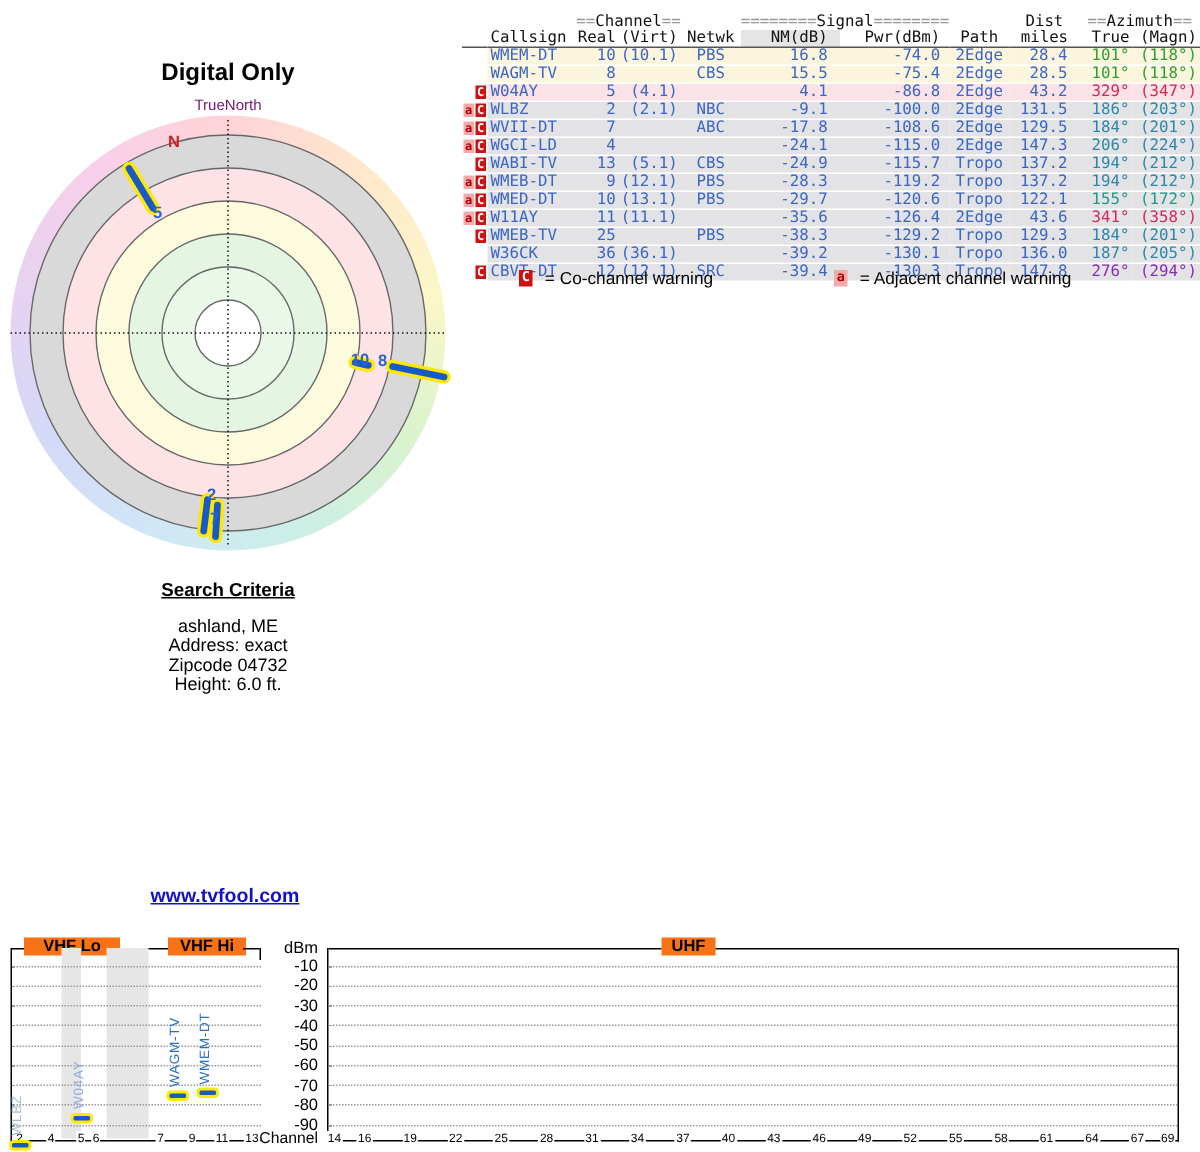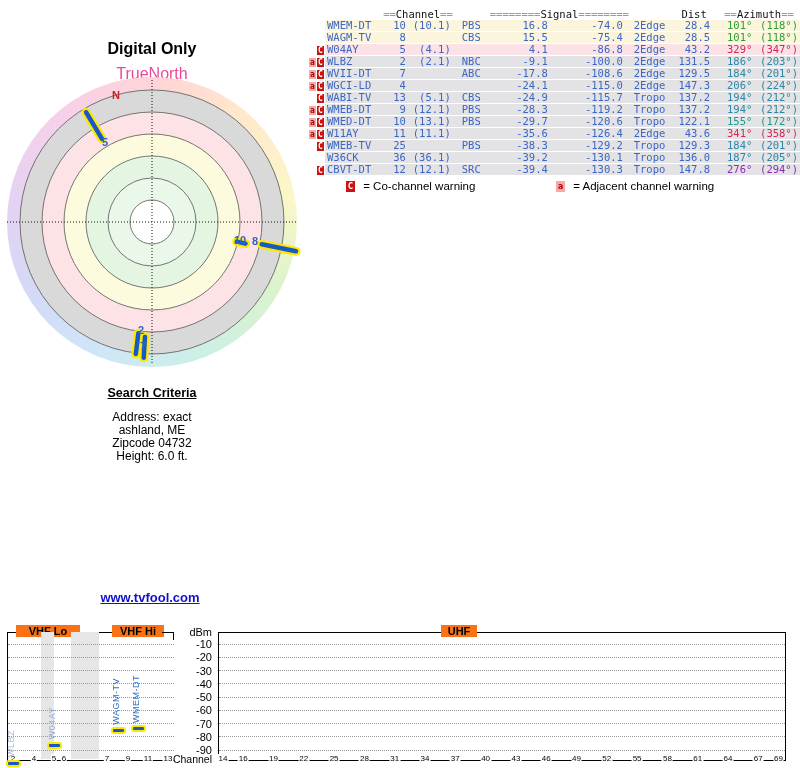--- a/index.html
+++ b/index.html
@@ -130,6 +130,19 @@
           <th class="" colspan="1"></th>
           <th class="ac" colspan="1">Dist</th>
           <th class="ac" colspan="2"><span class="eq">==</span><span>Azimuth</span><span class="eq">==</span></th>
+        </tr>
+        <tr class="colrow">
+          <th class="" colspan="1"></th>
+          <th class="al" colspan="1">Callsign</th>
+          <th class="ar pr2" colspan="1">Real</th>
+          <th class="ar pr2" colspan="1">(Virt)</th>
+          <th class="ac" colspan="1">Netwk</th>
+          <th class="ar pr8 h-nm" colspan="1">NM(dB)</th>
+          <th class="ar pr6" colspan="1">Pwr(dBm)</th>
+          <th class="ac" colspan="1">Path</th>
+          <th class="ac" colspan="1">miles</th>
+          <th class="ar pr2" colspan="1">True</th>
+          <th class="ar pr2" colspan="1">(Magn)</th>
         </tr>
       </thead>
       <tbody>

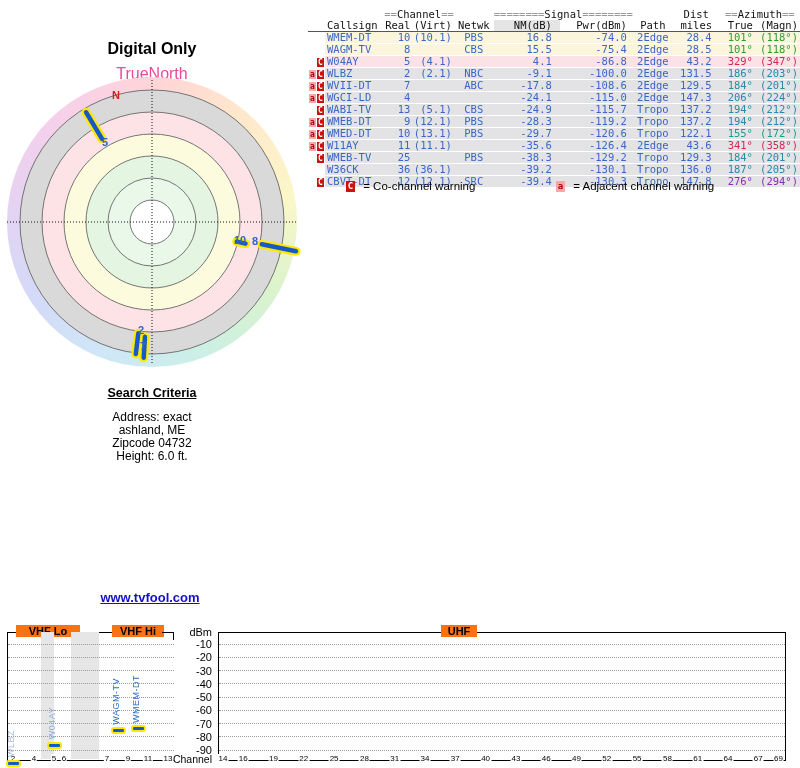--- a/index.html
+++ b/index.html
@@ -7,7 +7,7 @@
   .abs{position:absolute;}
   
   #radar-title{left:52px;top:40px;width:200px;text-align:center;font-size:16px;font-weight:bold;color:#000;}
-  #truenorth{left:52px;top:65px;width:200px;text-align:center;font-size:16px;color:#ec4899;}
+  #truenorth{left:52px;top:65px;width:200px;text-align:center;font-size:10px;color:#701a75;}
   #rainbow{left:7px;top:77px;width:290px;height:290px;border-radius:50%;
     background:conic-gradient(#ffd4d8,#ffe8cc 40deg,#fbf7c8 80deg,#d9f3cc 120deg,#ccefe6 160deg,
       #cfe7f7 200deg,#d4d9f7 240deg,#e6d2f2 280deg,#f7d0ea 320deg,#ffd4d8 360deg);}

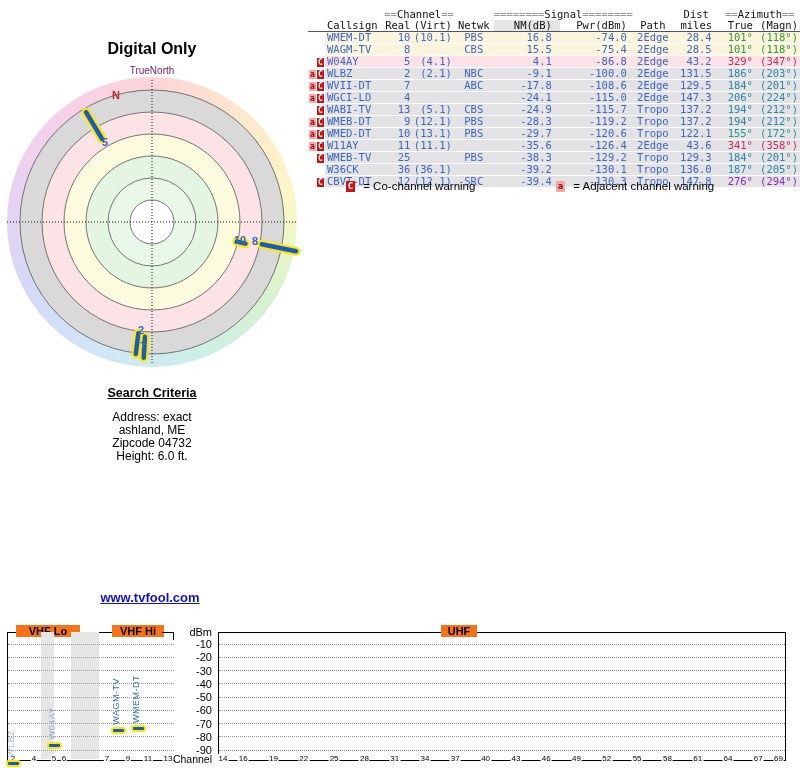--- a/index.html
+++ b/index.html
@@ -99,8 +99,8 @@
 
 <div class="abs" id="search">
   <div class="sc-title">Search Criteria</div>
+  <div>ashland, ME</div>
   <div>Address: exact</div>
-  <div>ashland, ME</div>
   <div>Zipcode 04732</div>
   <div>Height: 6.0 ft.</div>
 </div>

